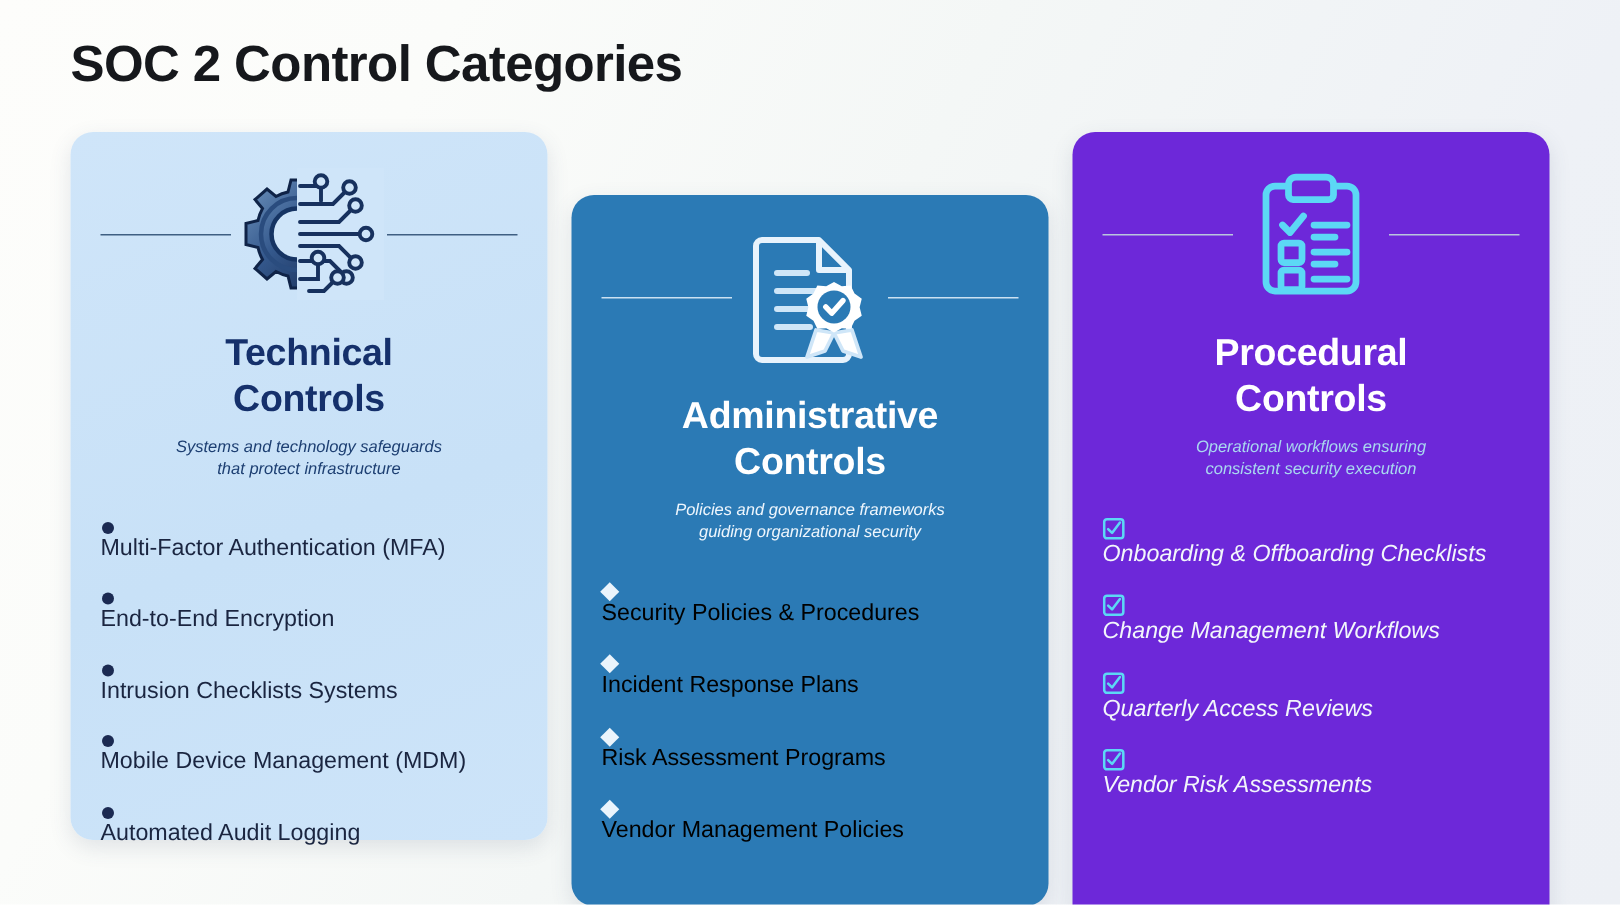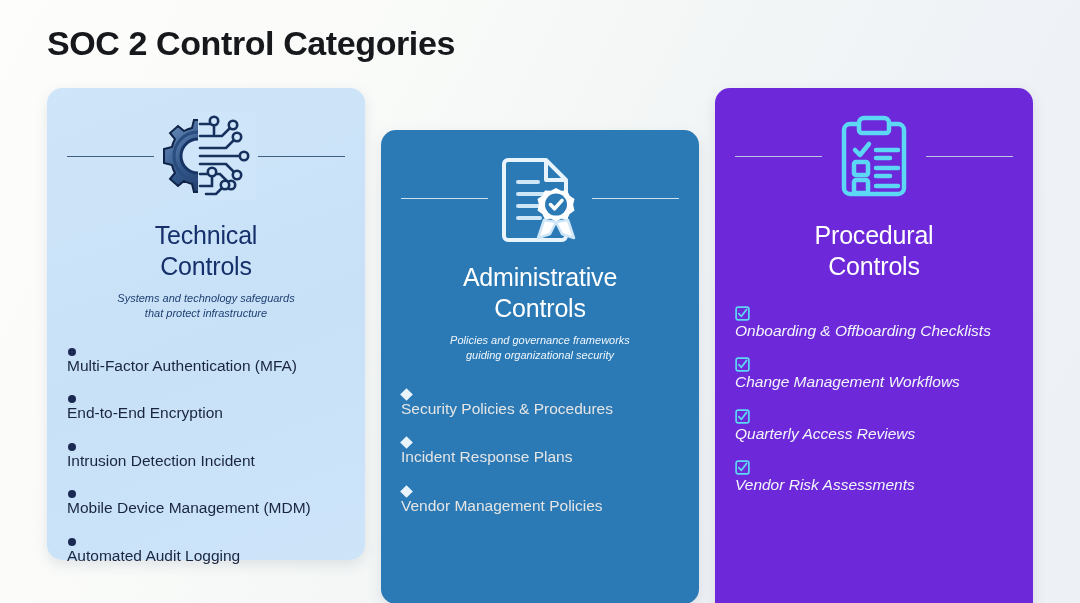--- a/index.html
+++ b/index.html
@@ -101,7 +101,7 @@
     margin-top: 16px;
     text-align: center;
     font-size: 25px;
-    font-weight: normal;
+    font-weight: bold;
     line-height: 1.22;
     white-space: pre-line;
     letter-spacing: -0.2px;

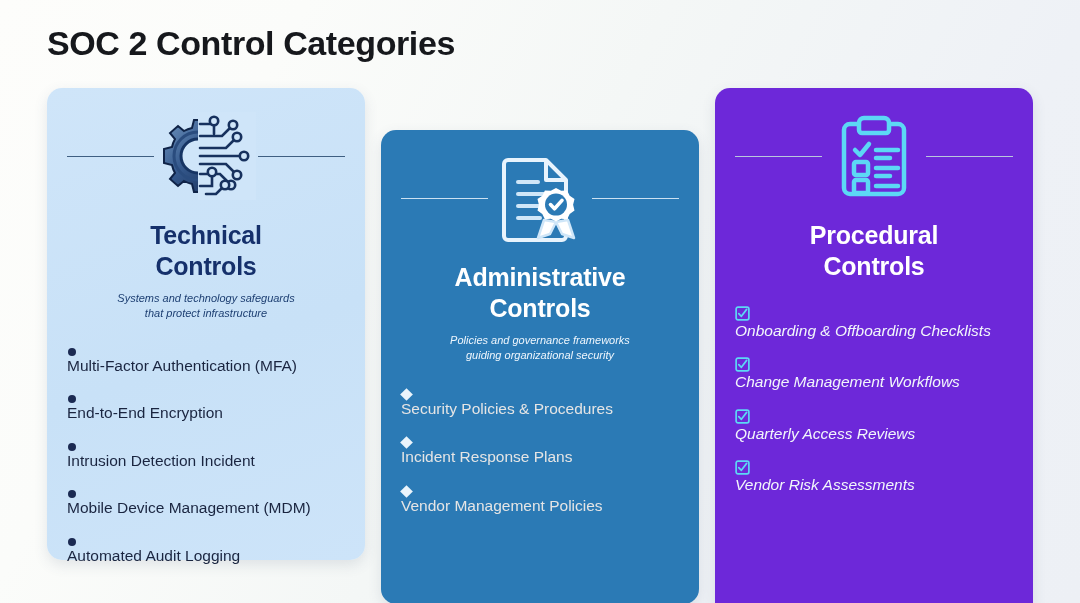--- a/index.html
+++ b/index.html
@@ -353,6 +353,8 @@
 
       <div class="card-title">Procedural
 Controls</div>
+      <div class="card-sub">Operational workflows ensuring
+consistent security execution</div>
 
       <ul class="item-list">
         <li class="item">

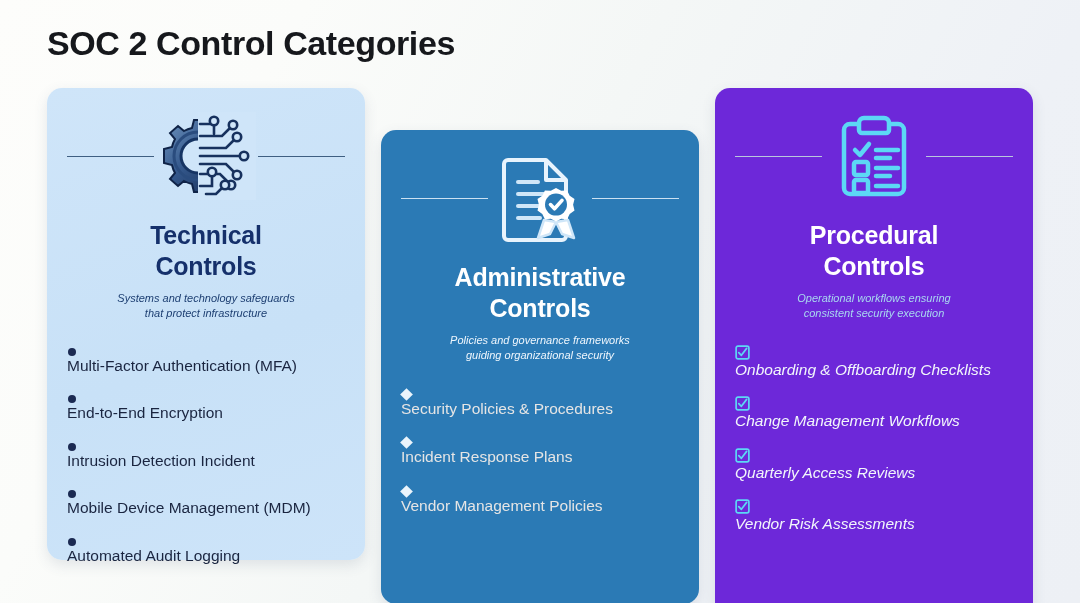--- a/index.html
+++ b/index.html
@@ -141,7 +141,7 @@
     flex-direction: column;
   }
   .c1 .item { color: #1a2540; }
-  .c2 .item { color: #e5e5e5; }
+  .c2 .item { color: #000000; }
   .c3 .item { color: #f2f6fb; font-style: italic; }
 
   .bullet {

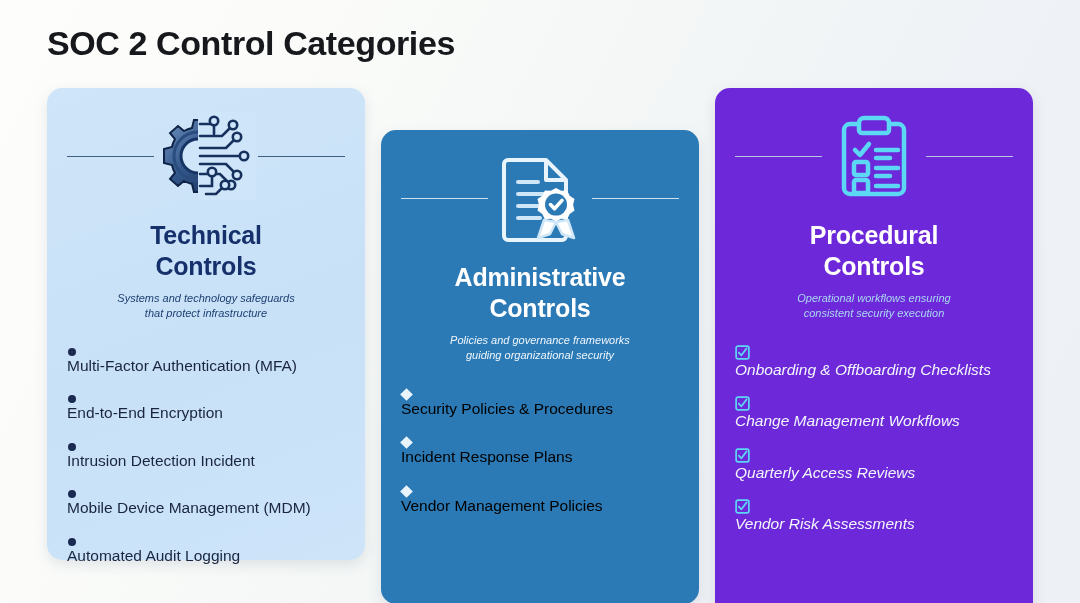--- a/index.html
+++ b/index.html
@@ -258,7 +258,7 @@
           <span class="bullet">
               <span class="dot"></span>
             </span>
-          <span class="item-text">Intrusion Detection Incident</span>
+          <span class="item-text">Intrusion Checklists Systems</span>
         </li>
         <li class="item">
           <span class="bullet">

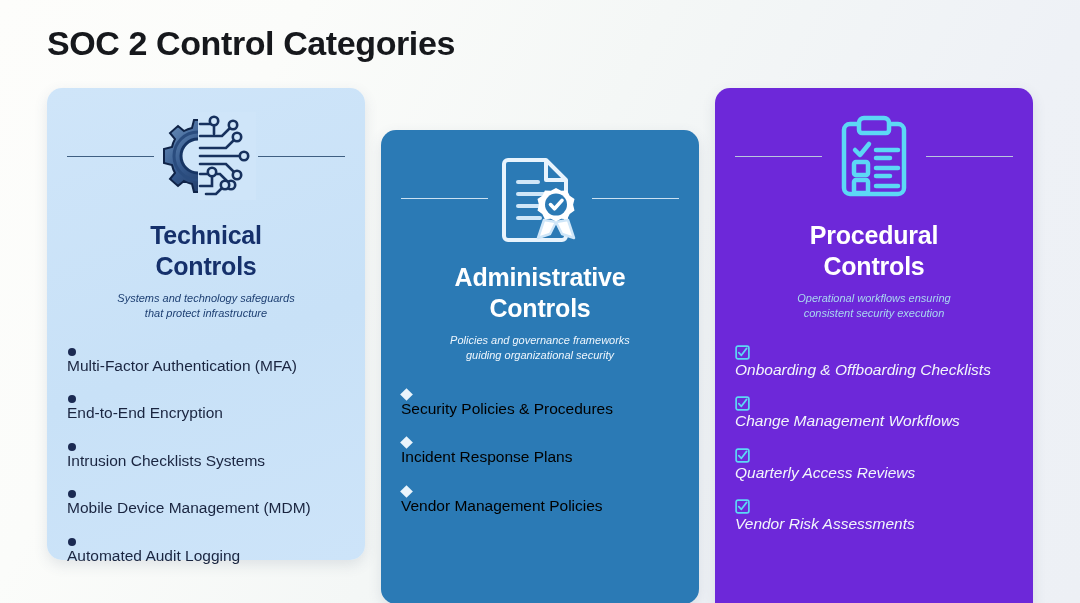--- a/index.html
+++ b/index.html
@@ -324,6 +324,12 @@
           <span class="bullet">
               <span class="diamond"></span>
             </span>
+          <span class="item-text">Risk Assessment Programs</span>
+        </li>
+        <li class="item">
+          <span class="bullet">
+              <span class="diamond"></span>
+            </span>
           <span class="item-text">Vendor Management Policies</span>
         </li>
       </ul>

